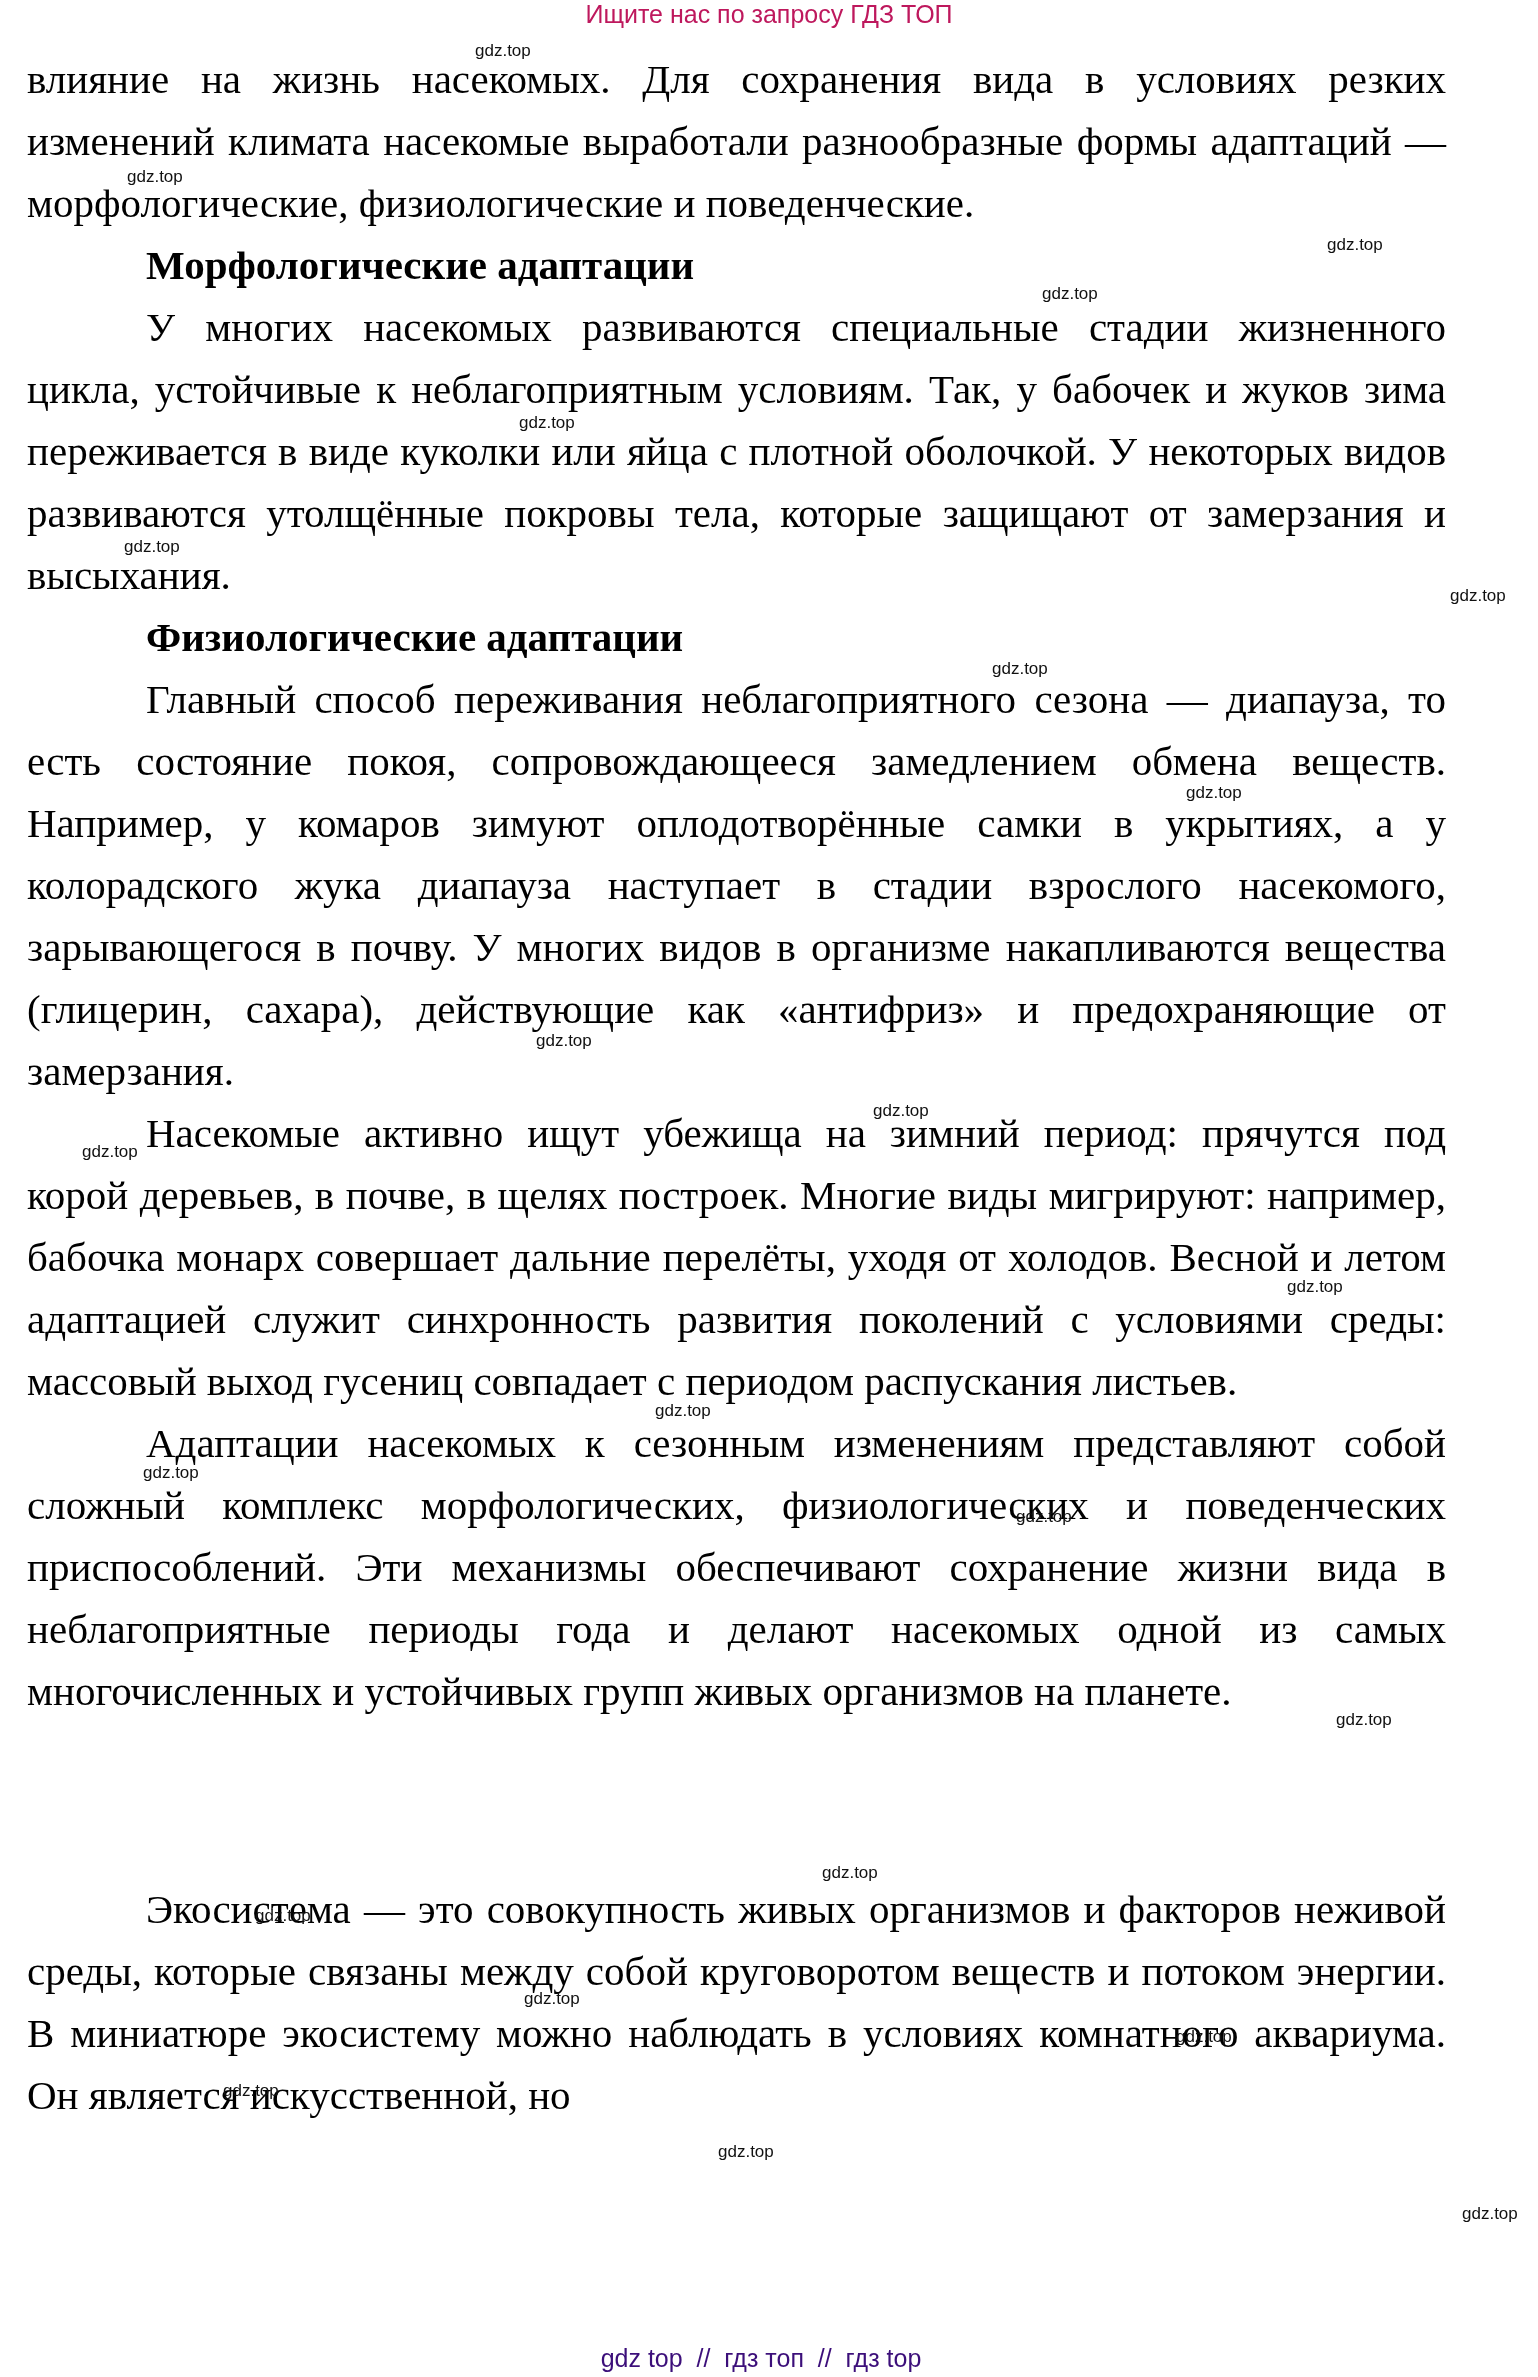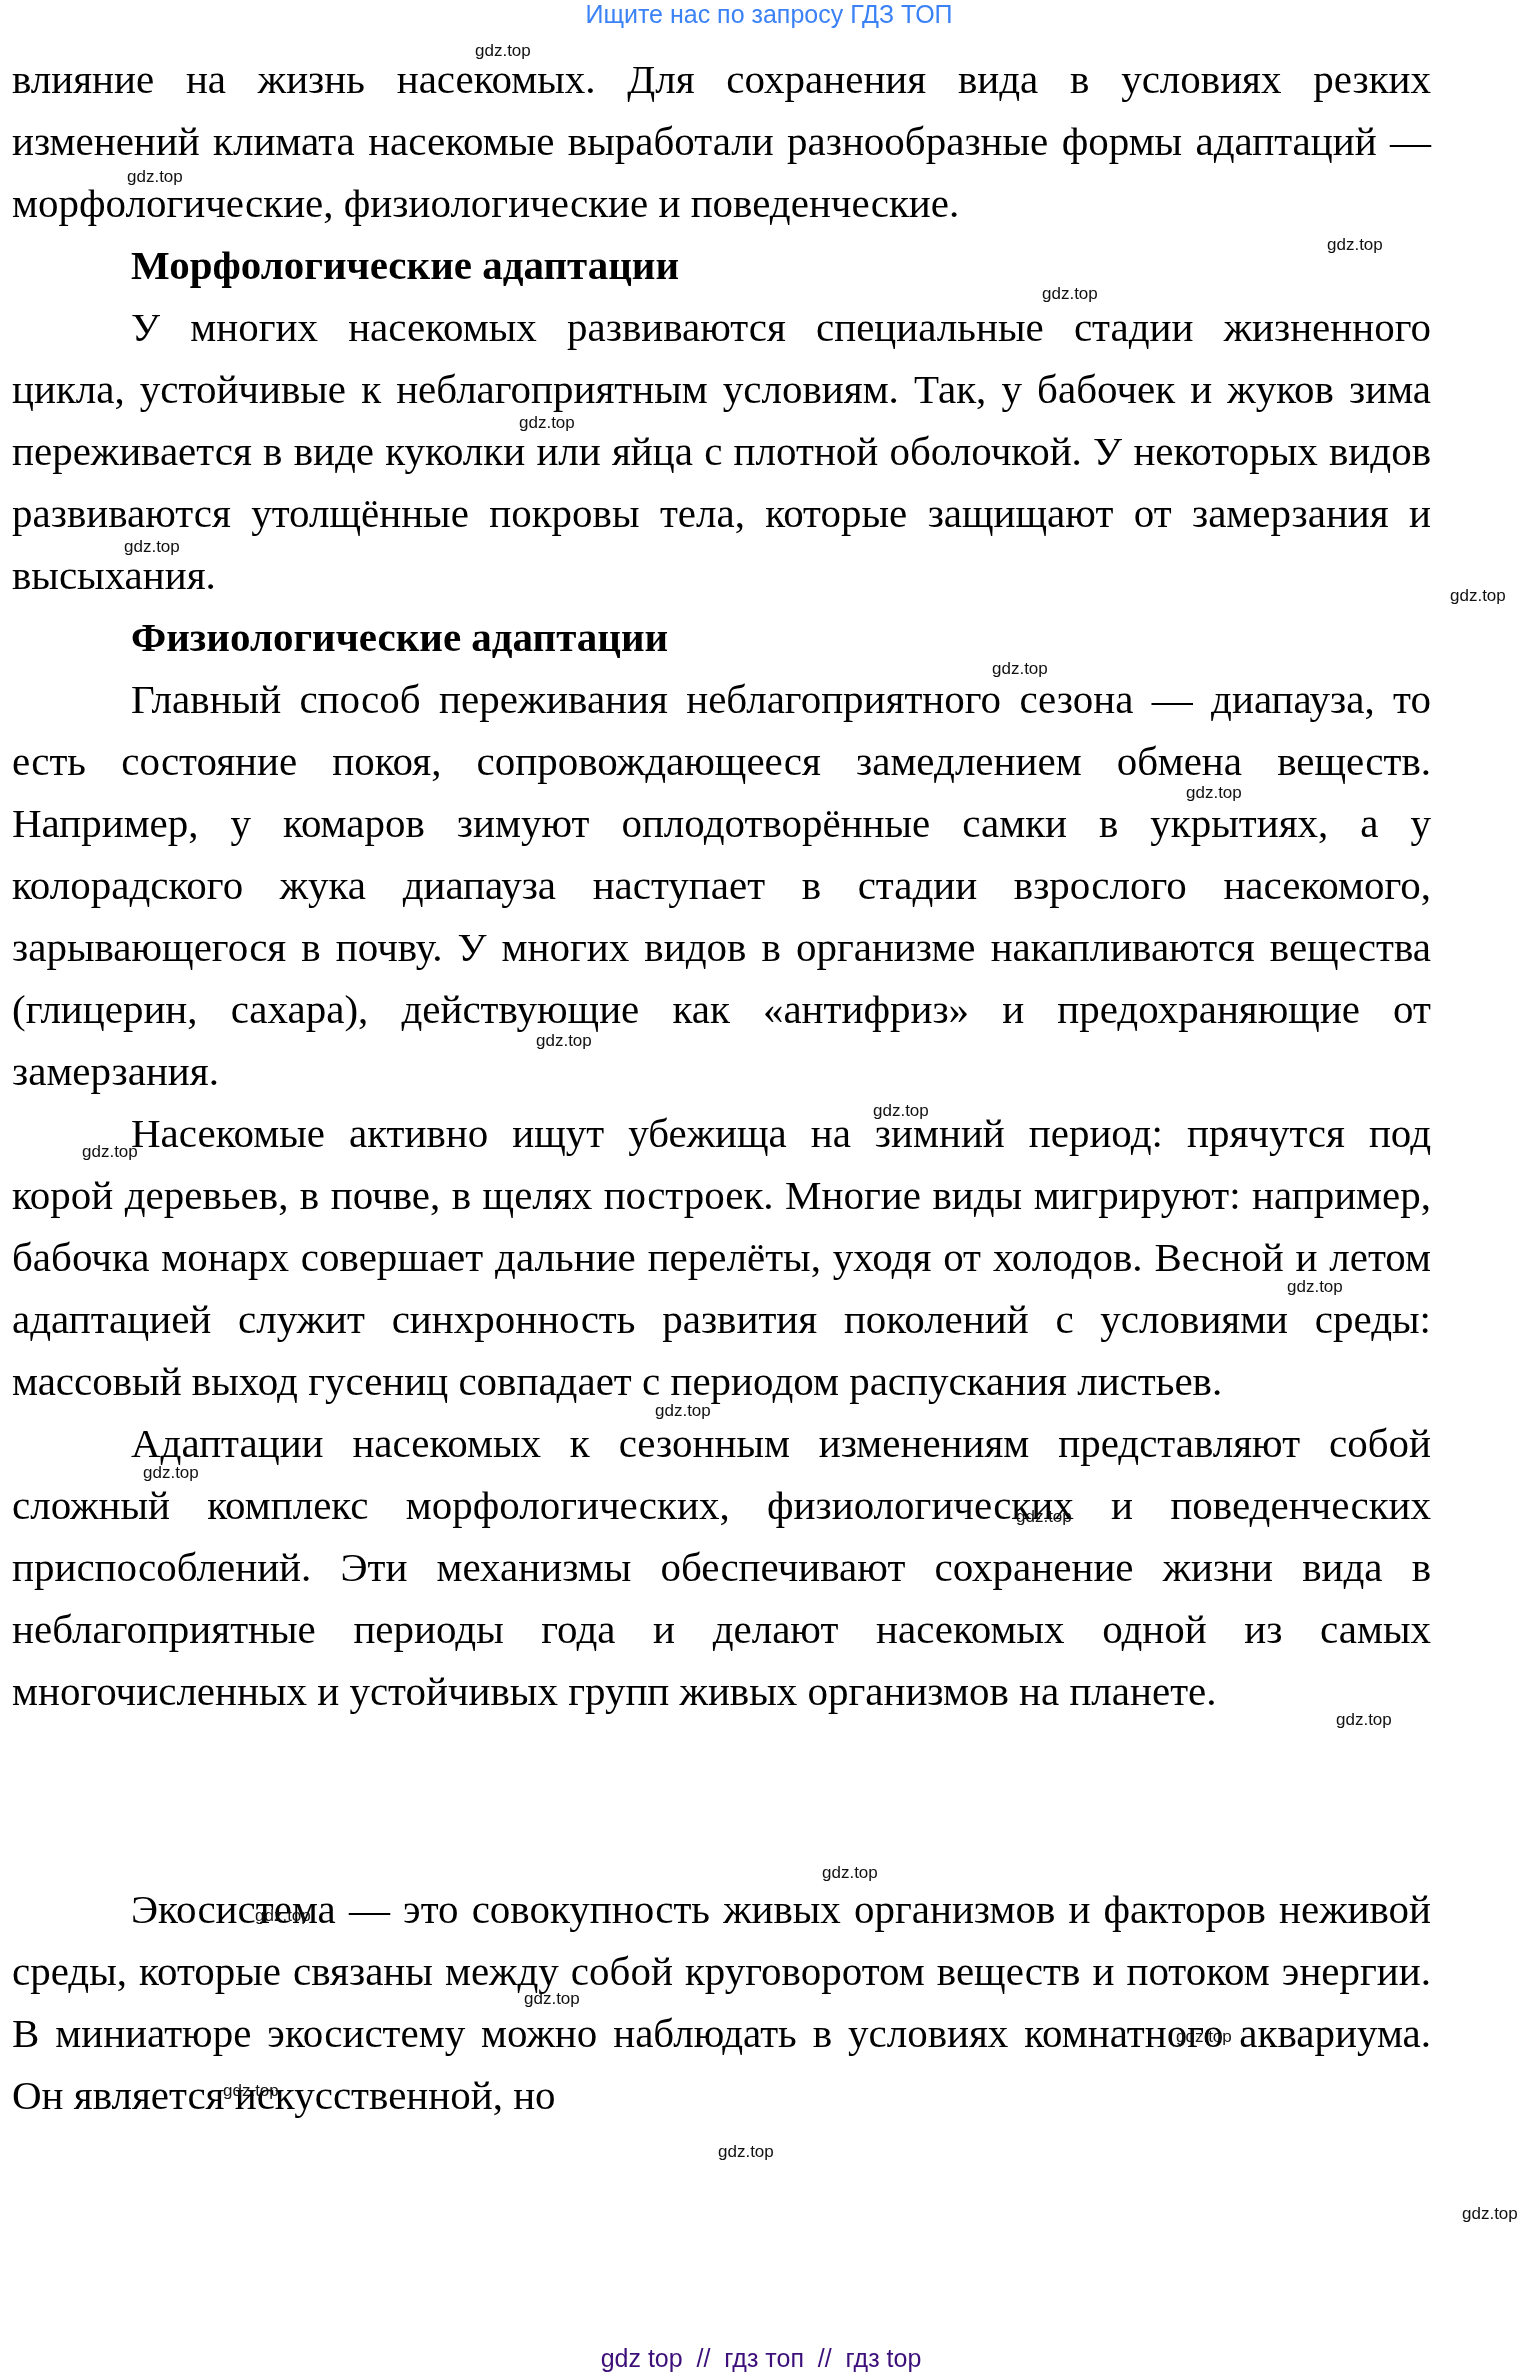--- a/index.html
+++ b/index.html
@@ -7,7 +7,7 @@
   .top-banner {
     position: absolute; left: 0; top: 0; width: 1538px; height: 32px;
     text-align: center; font-family: "Liberation Sans", sans-serif;
-    font-size: 25px; line-height: 29px; color: #3b82f6;
+    font-size: 25px; line-height: 29px; color: #be185d;
   }
   .bottom-banner {
     position: absolute; left: 0; top: 2342px; width: 1522px; height: 32px;

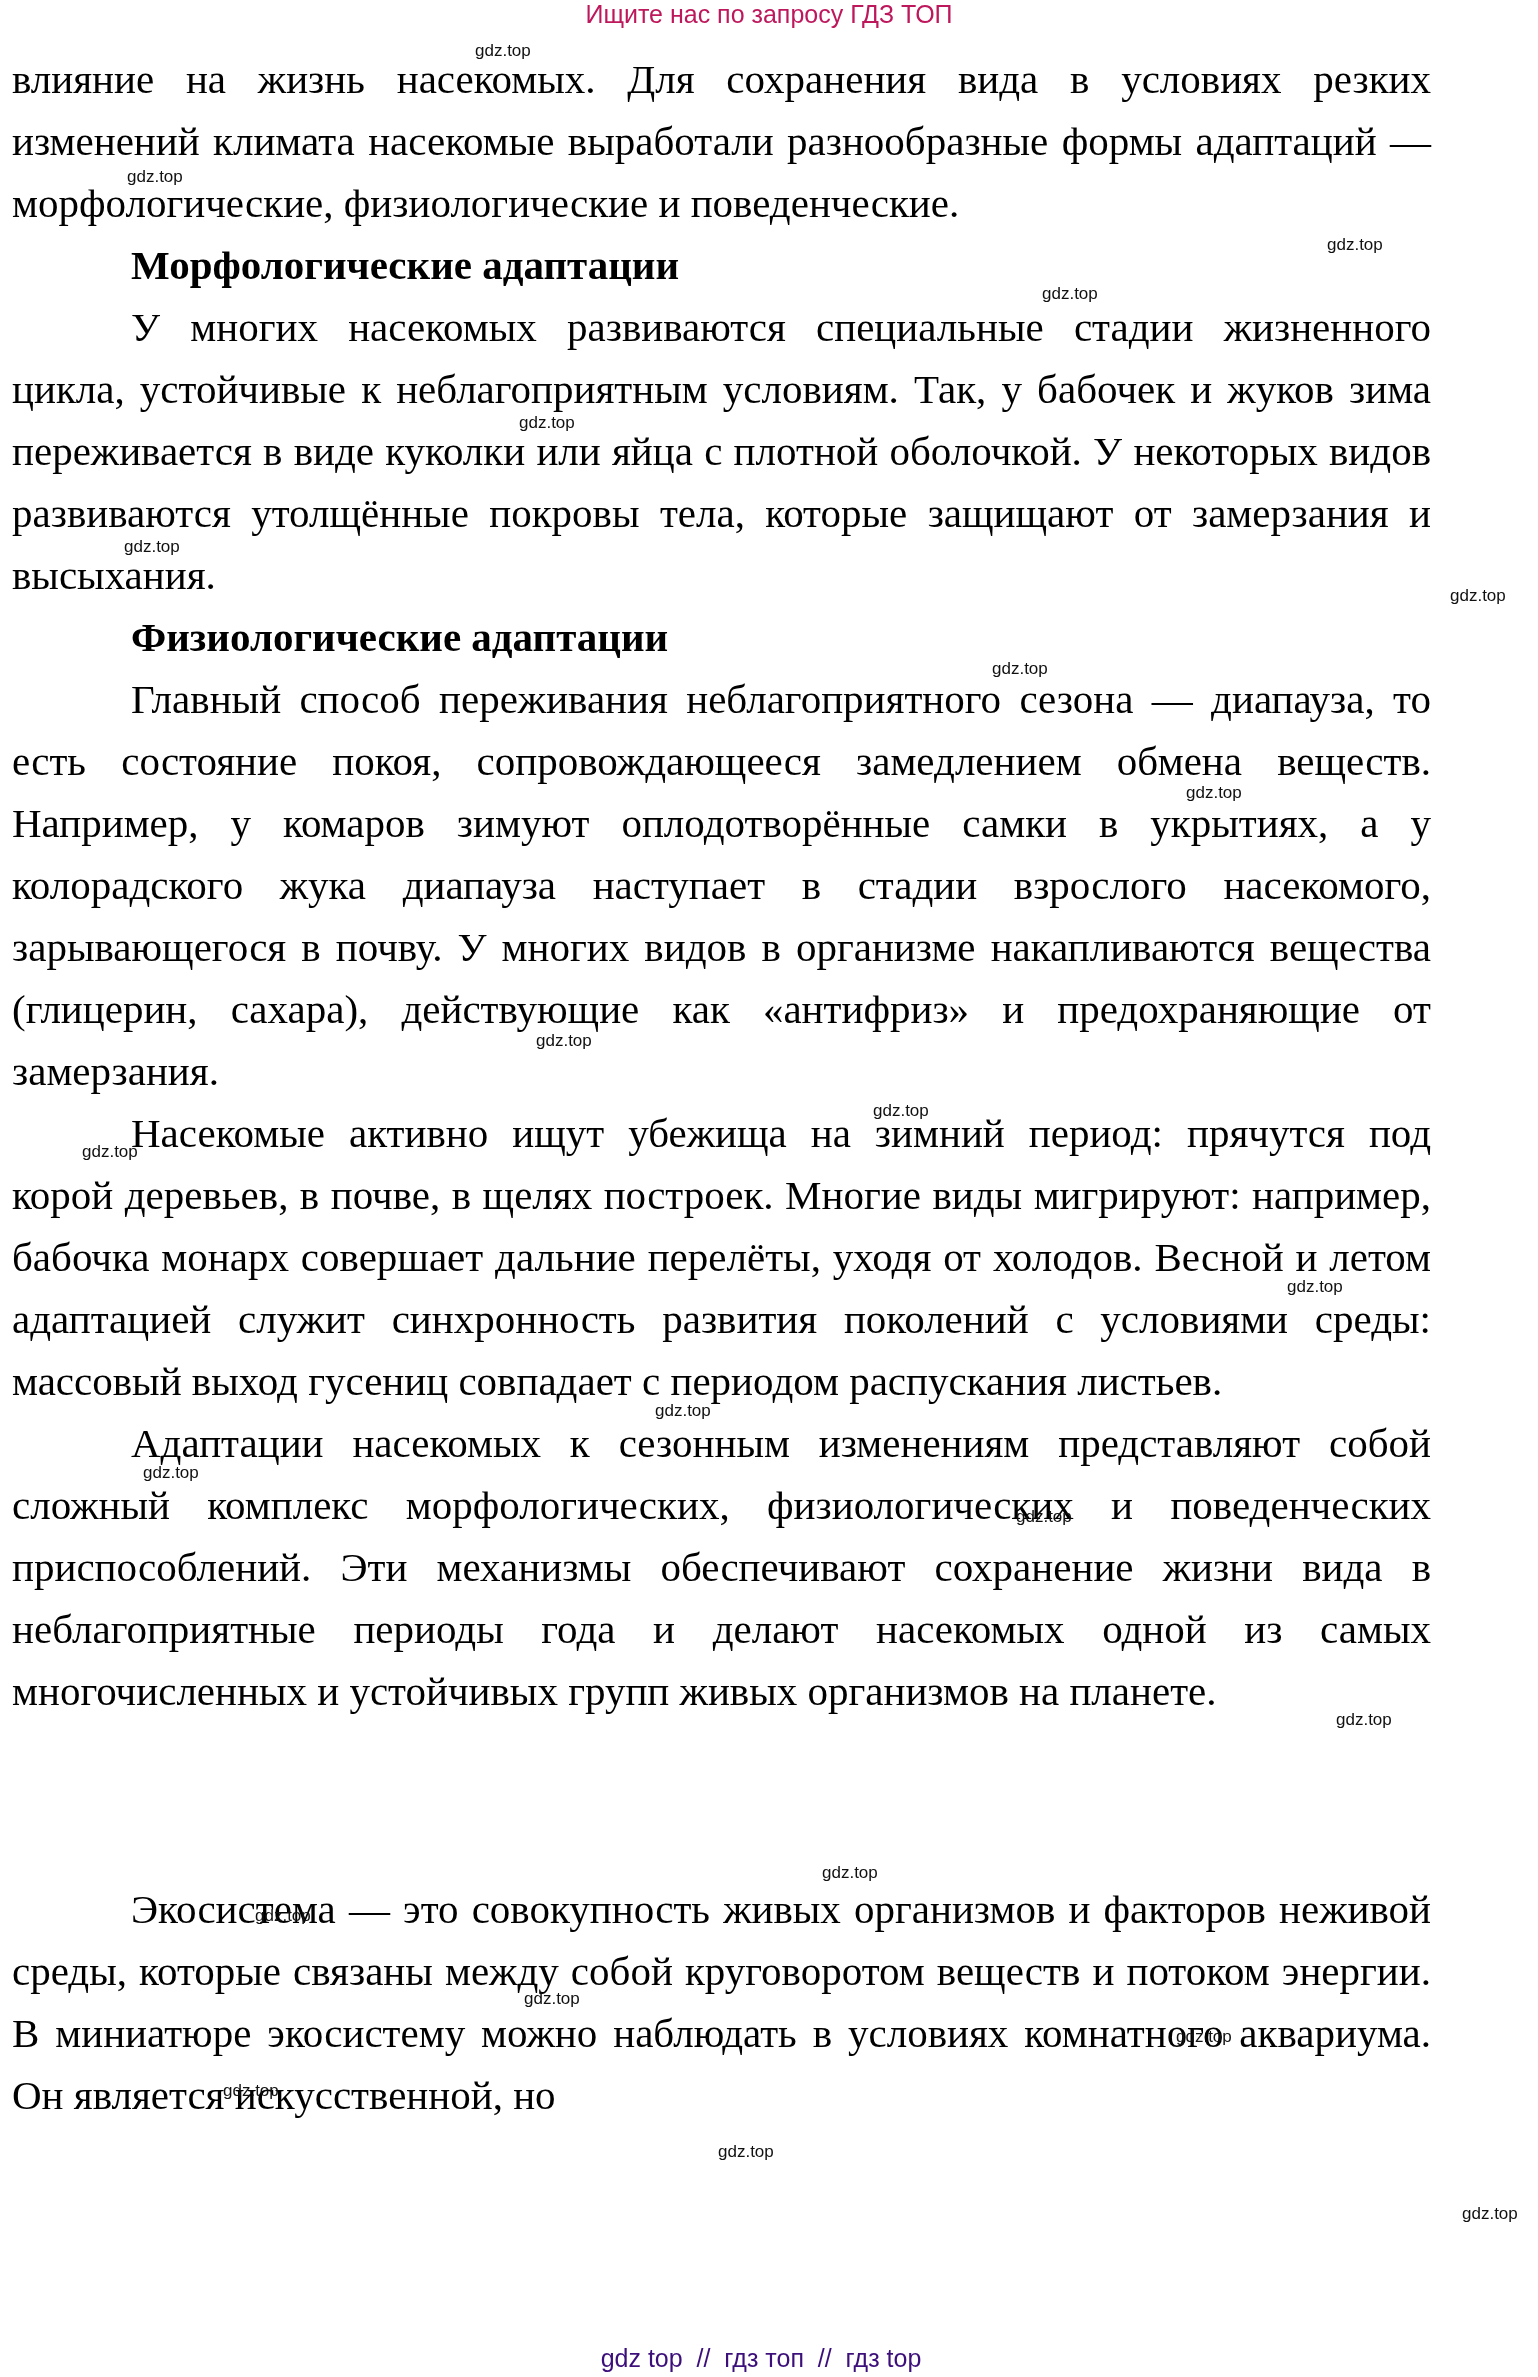--- a/index.html
+++ b/index.html
@@ -15,7 +15,7 @@
     font-size: 25px; line-height: 32px; color: #3c0f7a; white-space: pre;
   }
   .content {
-    position: absolute; left: 12px; top: 48px; width: 1419px;
+    position: absolute; left: 27px; top: 48px; width: 1419px;
     font-family: "Liberation Serif", serif; font-size: 41px; line-height: 62px;
     color: #000; text-align: justify;
   }

